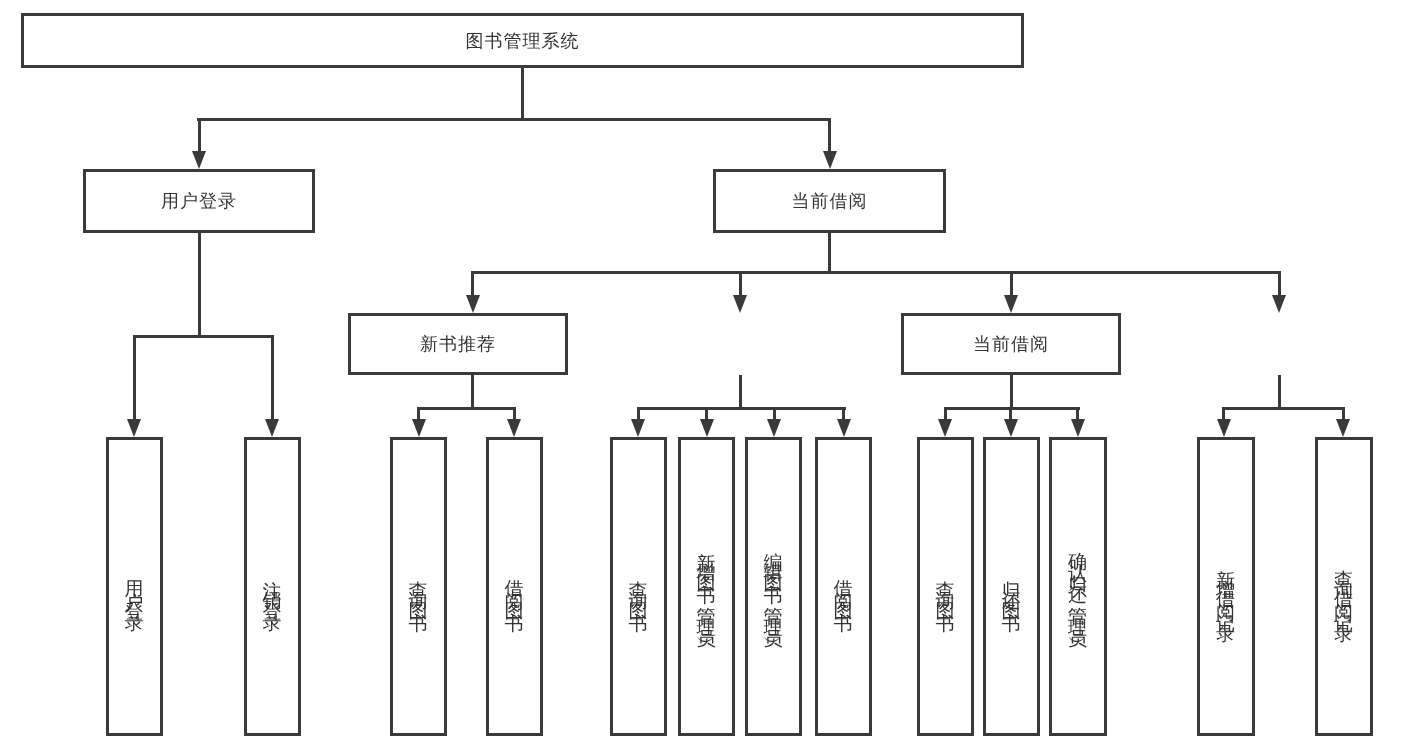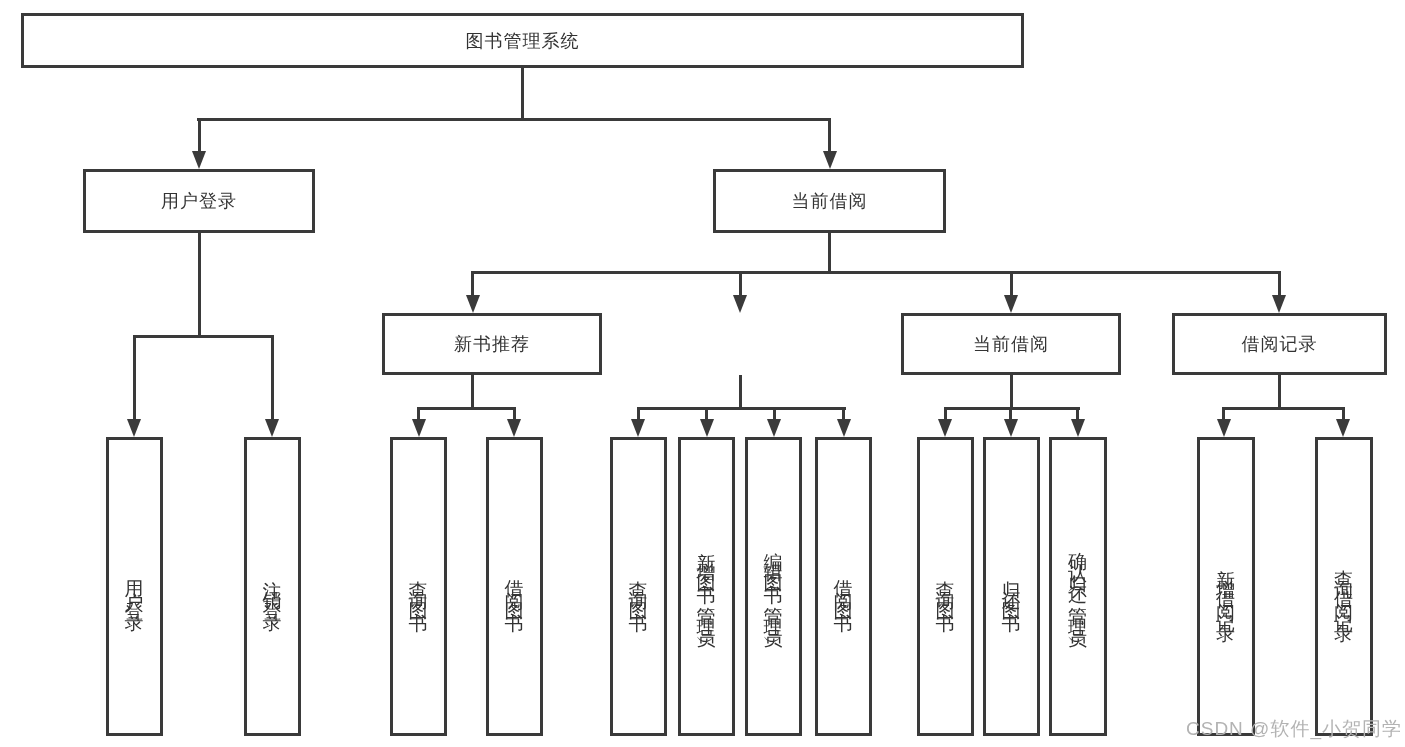--- a/index.html
+++ b/index.html
@@ -90,7 +90,7 @@
   <div class="vl" style="left:1278px; top:271px; height:24px;"></div>
   <div class="ah" style="left:1272px; top:295px;"></div>
 
-  <div class="box h" style="left:382px; top:313px; width:220px; height:62px;">
+  <div class="box h" style="left:348px; top:313px; width:220px; height:62px;">
     <span>新书推荐</span>
   </div>
   <div class="box h" style="left:901px; top:313px; width:220px; height:62px;">

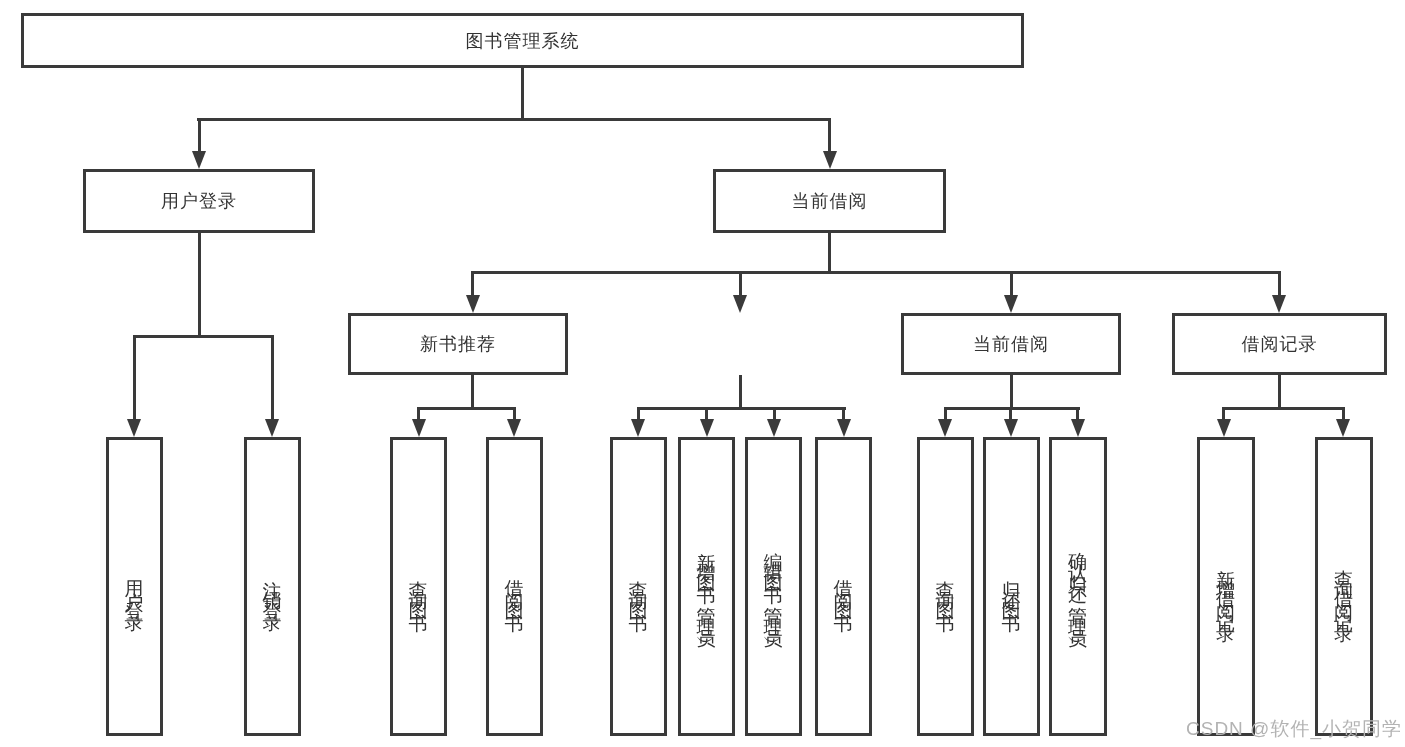--- a/index.html
+++ b/index.html
@@ -96,9 +96,6 @@
   <div class="box h" style="left:901px; top:313px; width:220px; height:62px;">
     <span>当前借阅</span>
   </div>
-  <div class="box h" style="left:1172px; top:313px; width:215px; height:62px;">
-    <span>借阅记录</span>
-  </div>
 
   <div class="vl" style="left:471px; top:375px; height:35px;"></div>
   <div class="hl" style="left:417px; top:407px; width:99px;"></div>

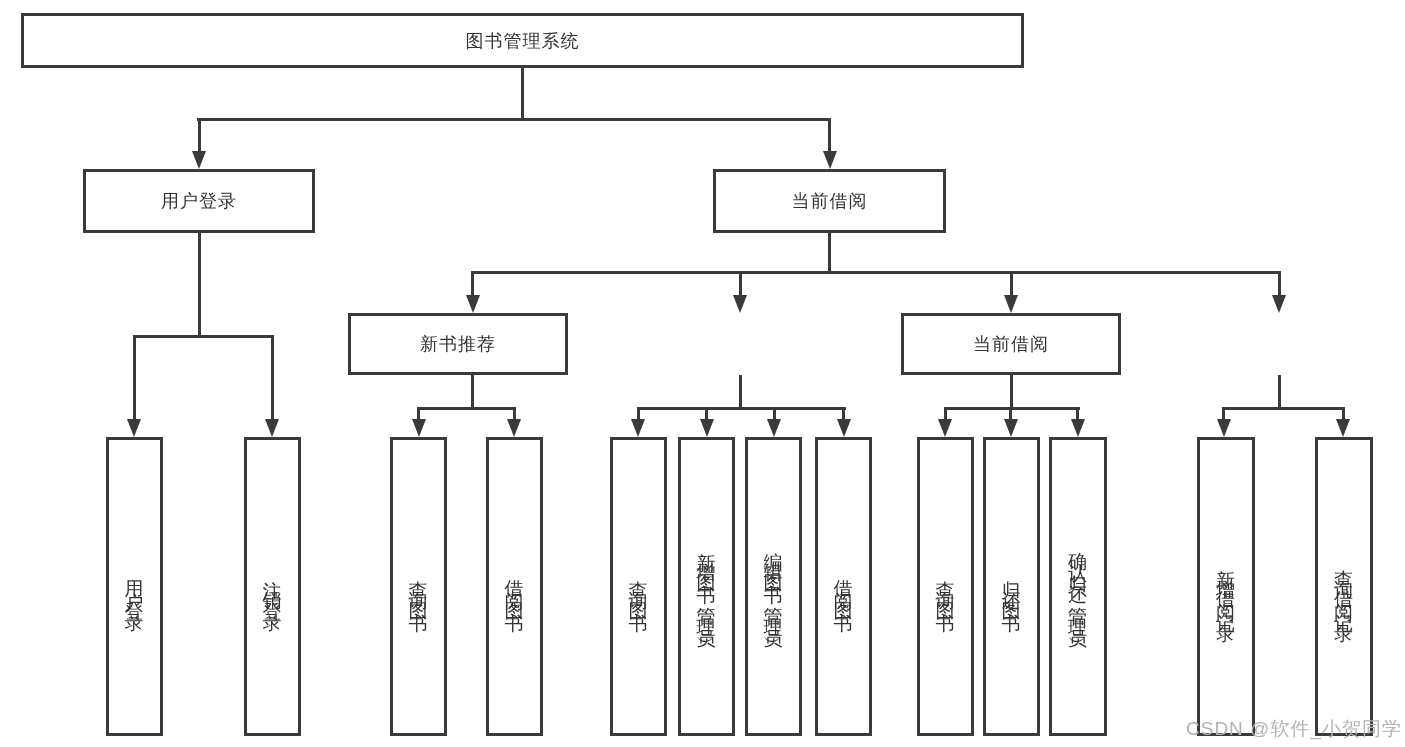--- a/index.html
+++ b/index.html
@@ -175,7 +175,6 @@
     <span class="vtxt">查询借阅记录</span>
   </div>
 
-  <div class="watermark">CSDN @软件_小贺同学</div>
 
 </div>
 

